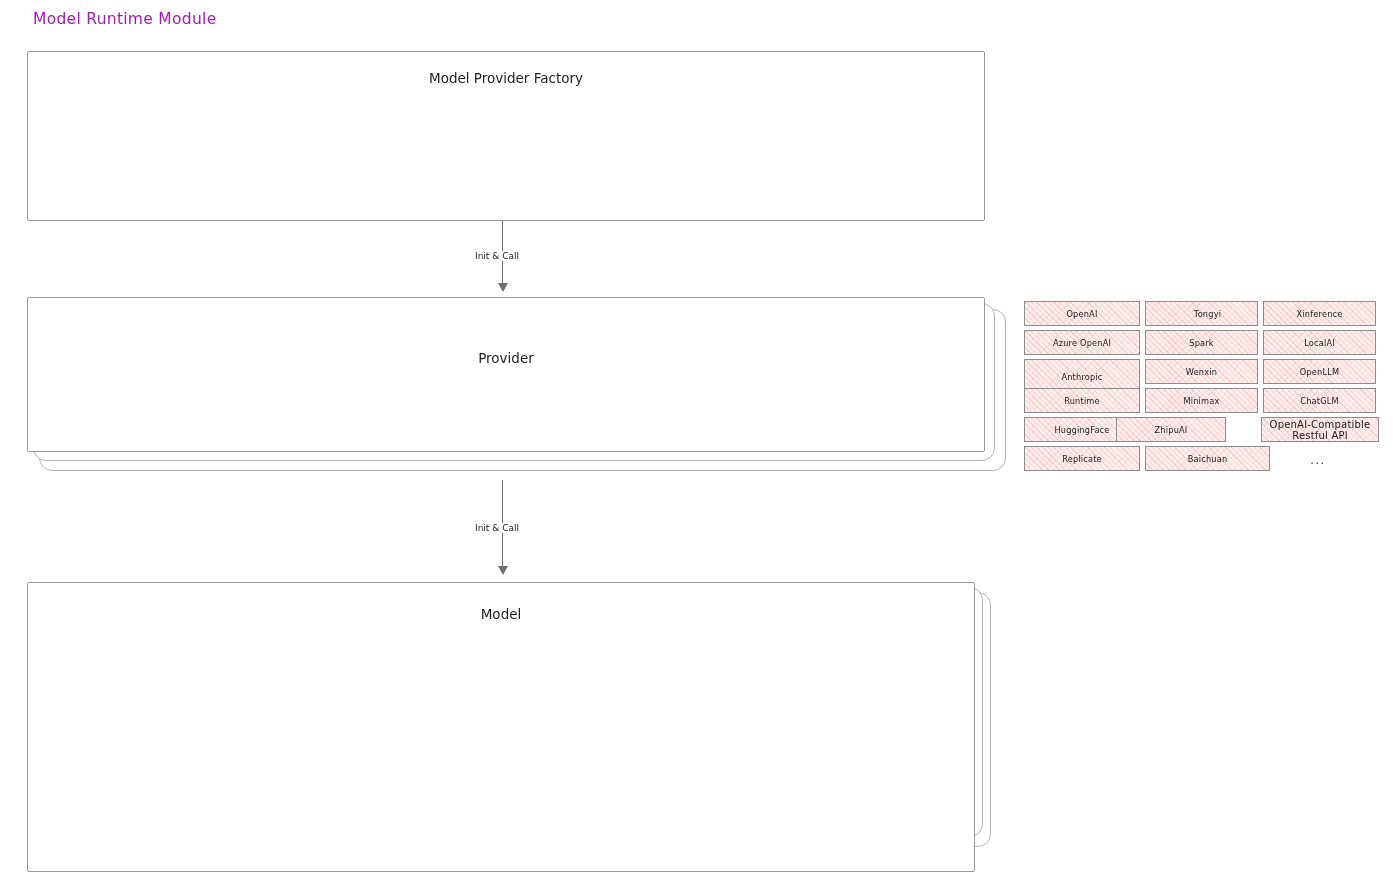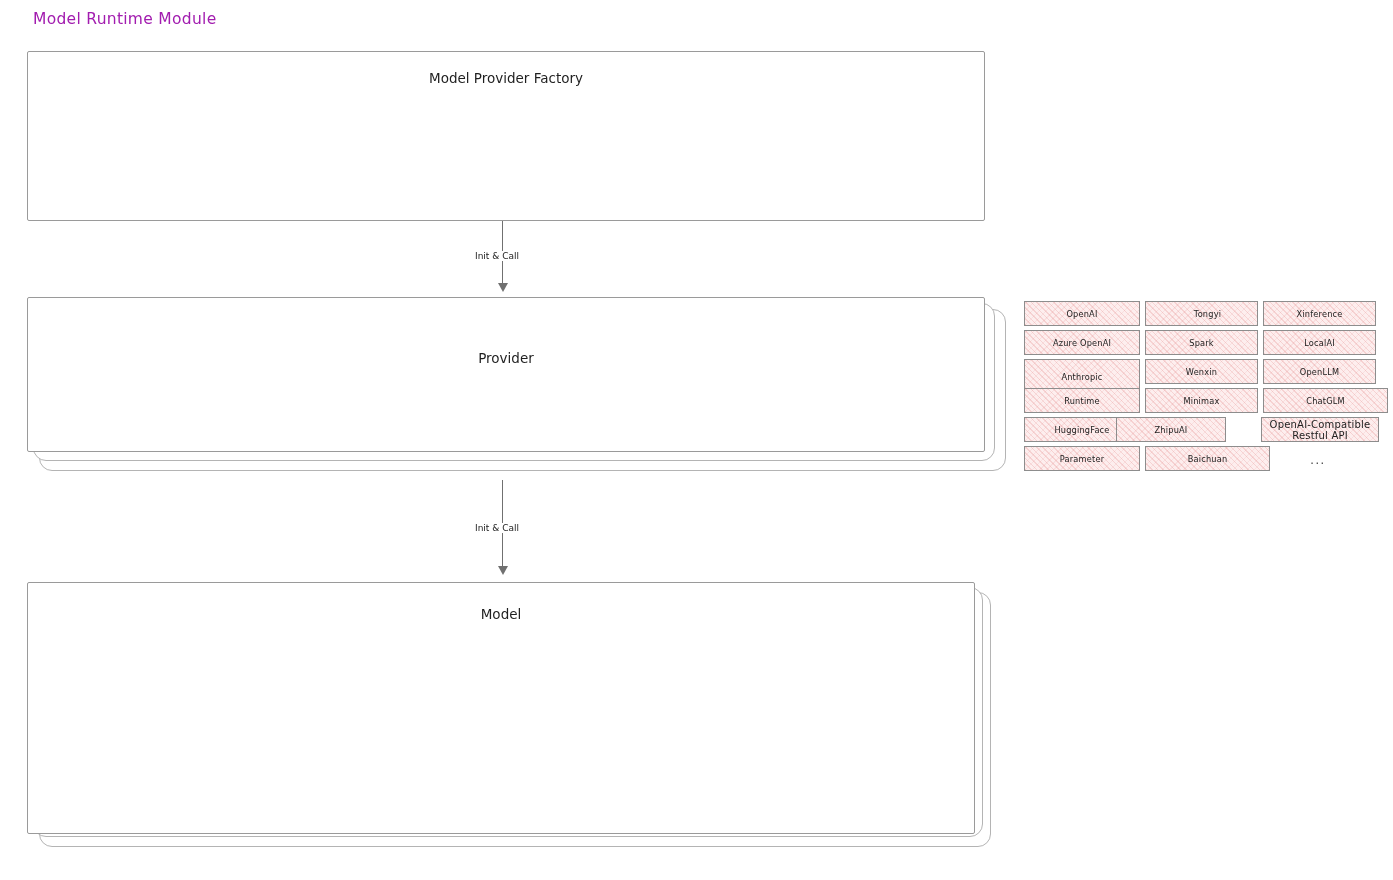--- a/index.html
+++ b/index.html
@@ -243,7 +243,7 @@
 <div class="chip hatch-pink" style="left:1263px; top:359px; width:113px; height:25px;">
   <span>OpenLLM</span>
 </div>
-<div class="chip hatch-pink" style="left:1263px; top:388px; width:125px; height:25px;">
+<div class="chip hatch-pink" style="left:1263px; top:388px; width:113px; height:25px;">
   <span>ChatGLM</span>
 </div>
 <div class="chip hatch-pink" style="left:1261px; top:417px; width:118px; height:25px; font-size:10px;">

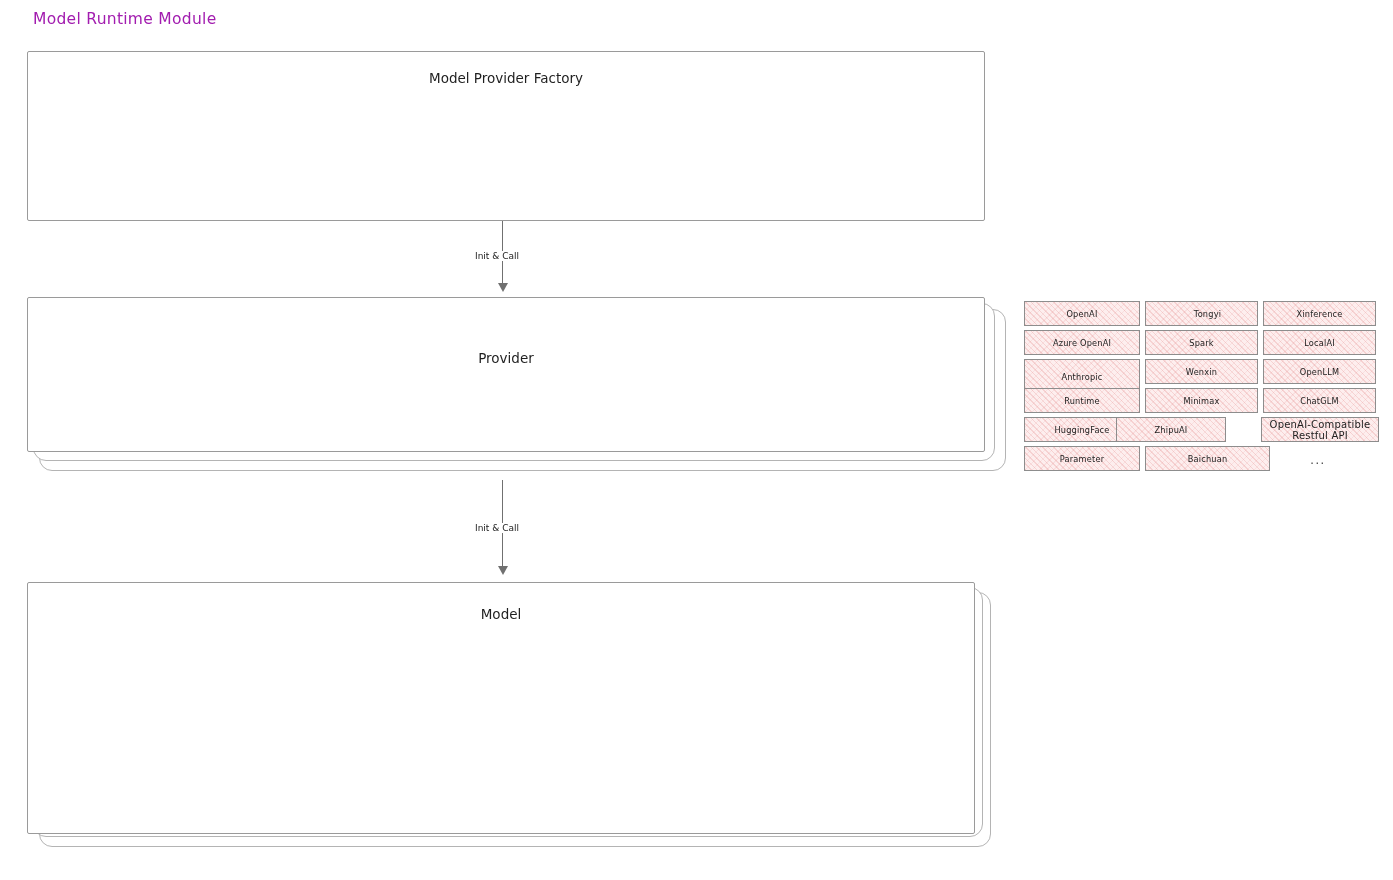--- a/index.html
+++ b/index.html
@@ -212,7 +212,7 @@
   <span>HuggingFace</span>
 </div>
 <div class="chip hatch-pink" style="left:1024px; top:446px; width:116px; height:25px;">
-  <span>Parameter</span>
+  <span>Replicate</span>
 </div>
 
 <div class="chip hatch-pink" style="left:1145px; top:301px; width:113px; height:25px;padding-left:12px;">

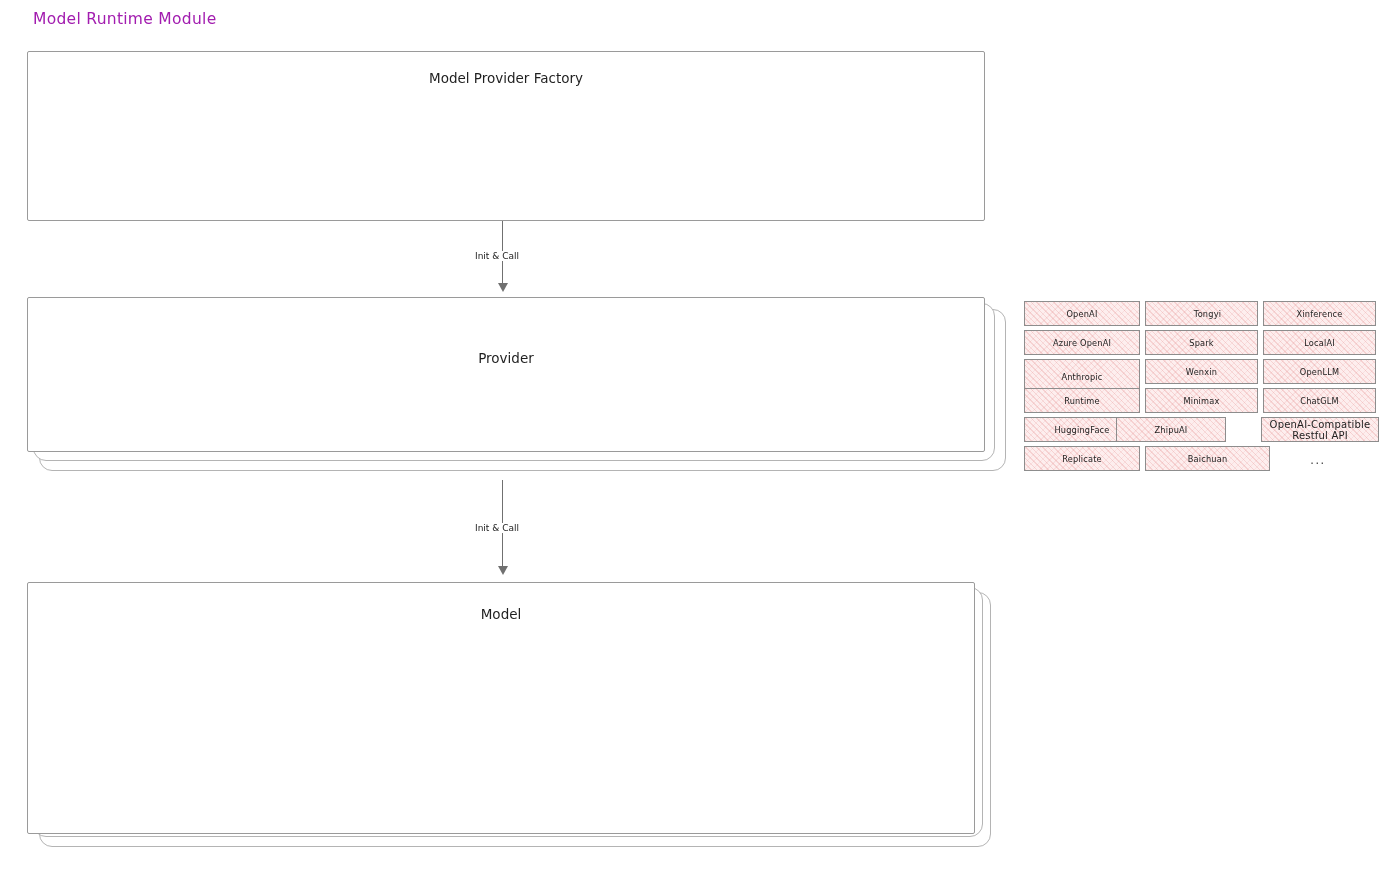--- a/index.html
+++ b/index.html
@@ -257,7 +257,7 @@
 
 <div class="panel-shadow" style="left:39px; top:592px; width:952px; height:255px;"></div>
 <div class="panel-shadow" style="left:33px; top:587px; width:950px; height:250px;"></div>
-<div class="panel" style="left:27px; top:582px; width:948px; height:252px;">
+<div class="panel" style="left:27px; top:582px; width:948px; height:290px;">
   <div class="panel-title" style="top:23px;">Model</div>
 </div>
 

